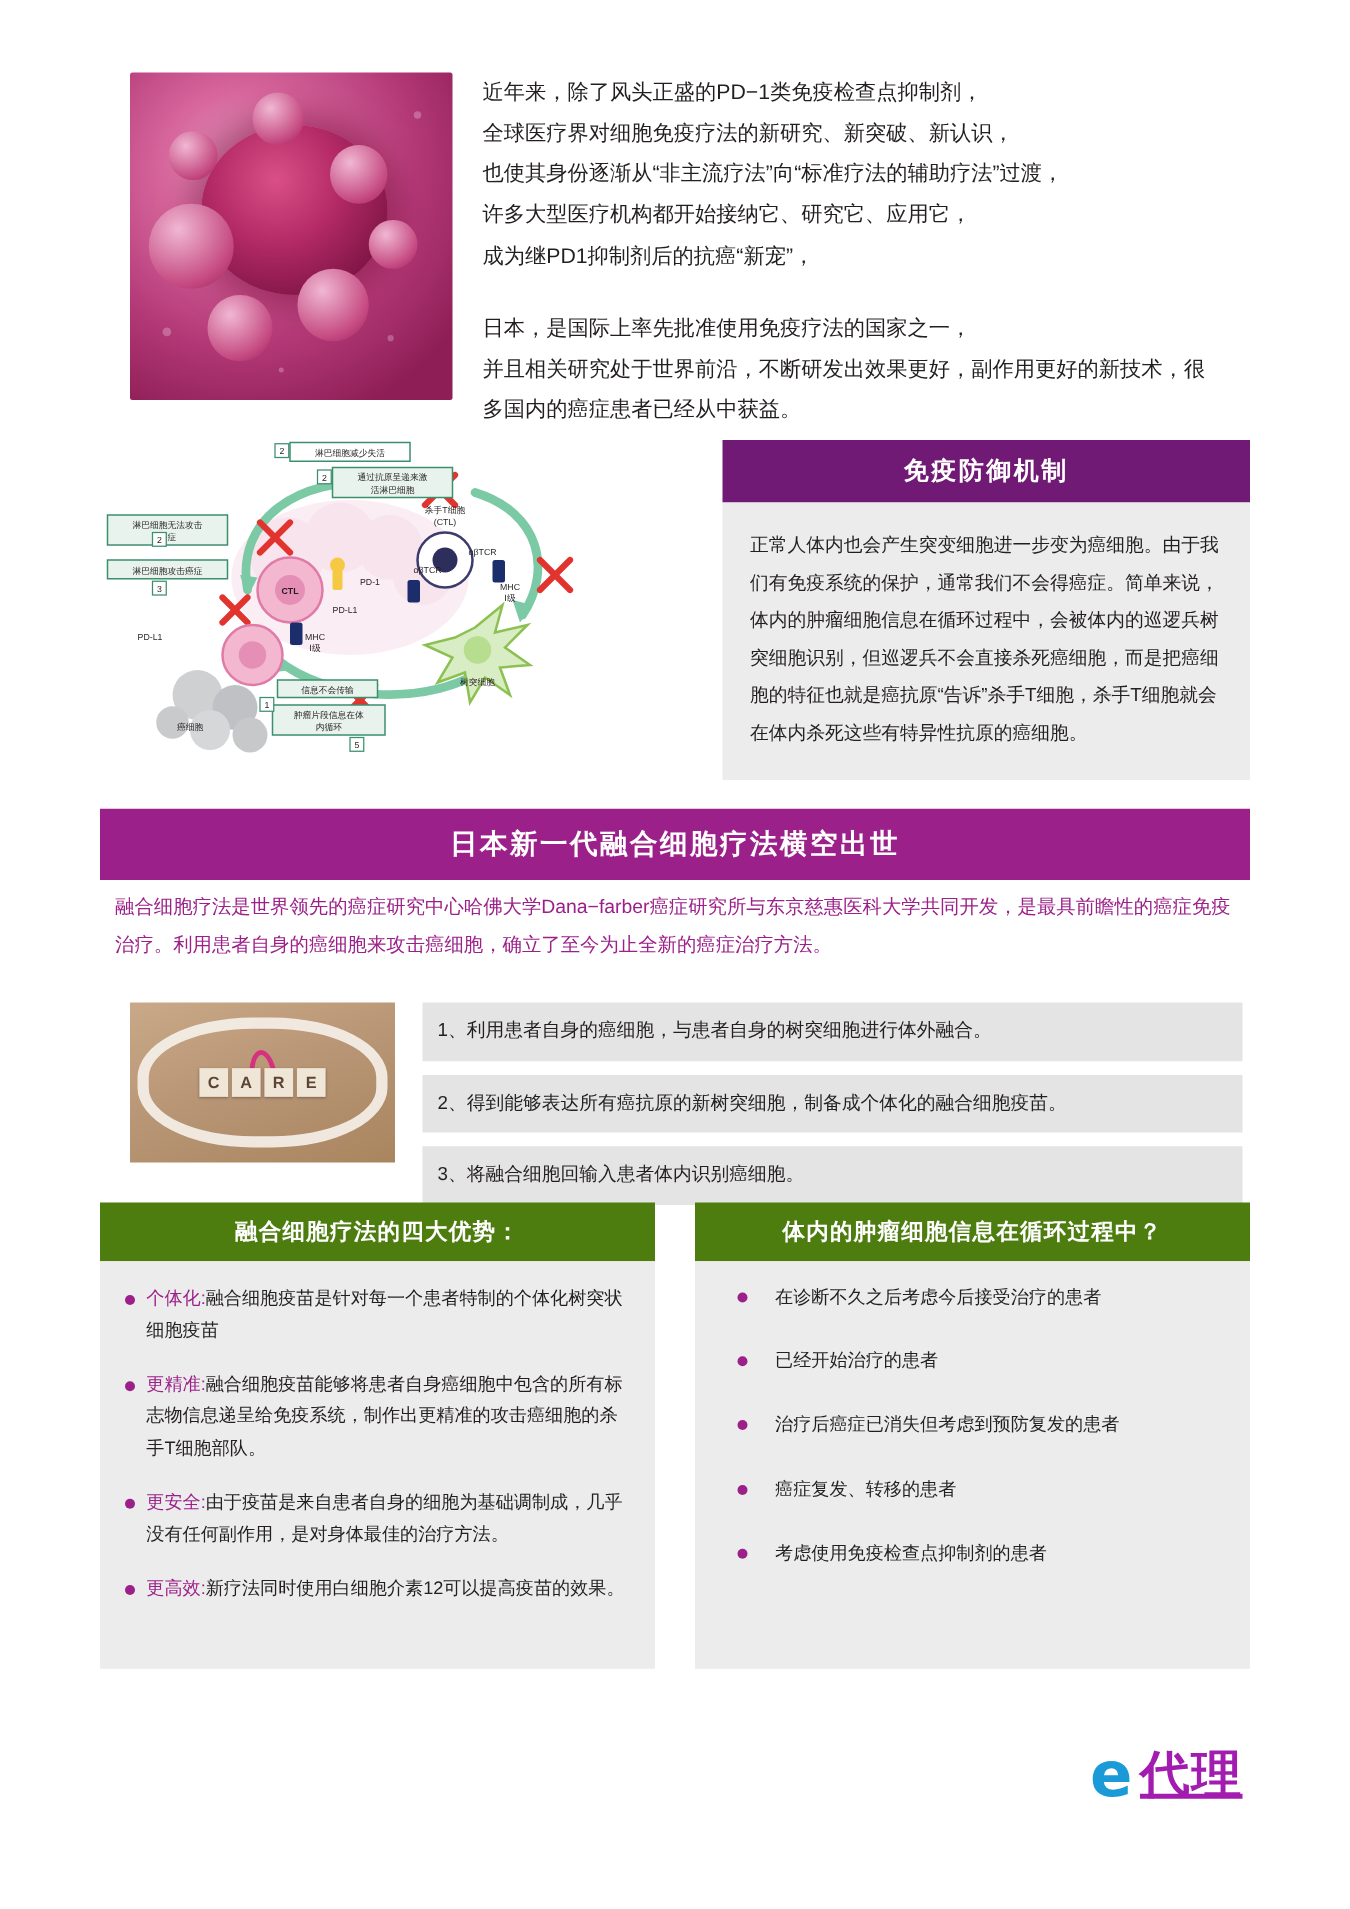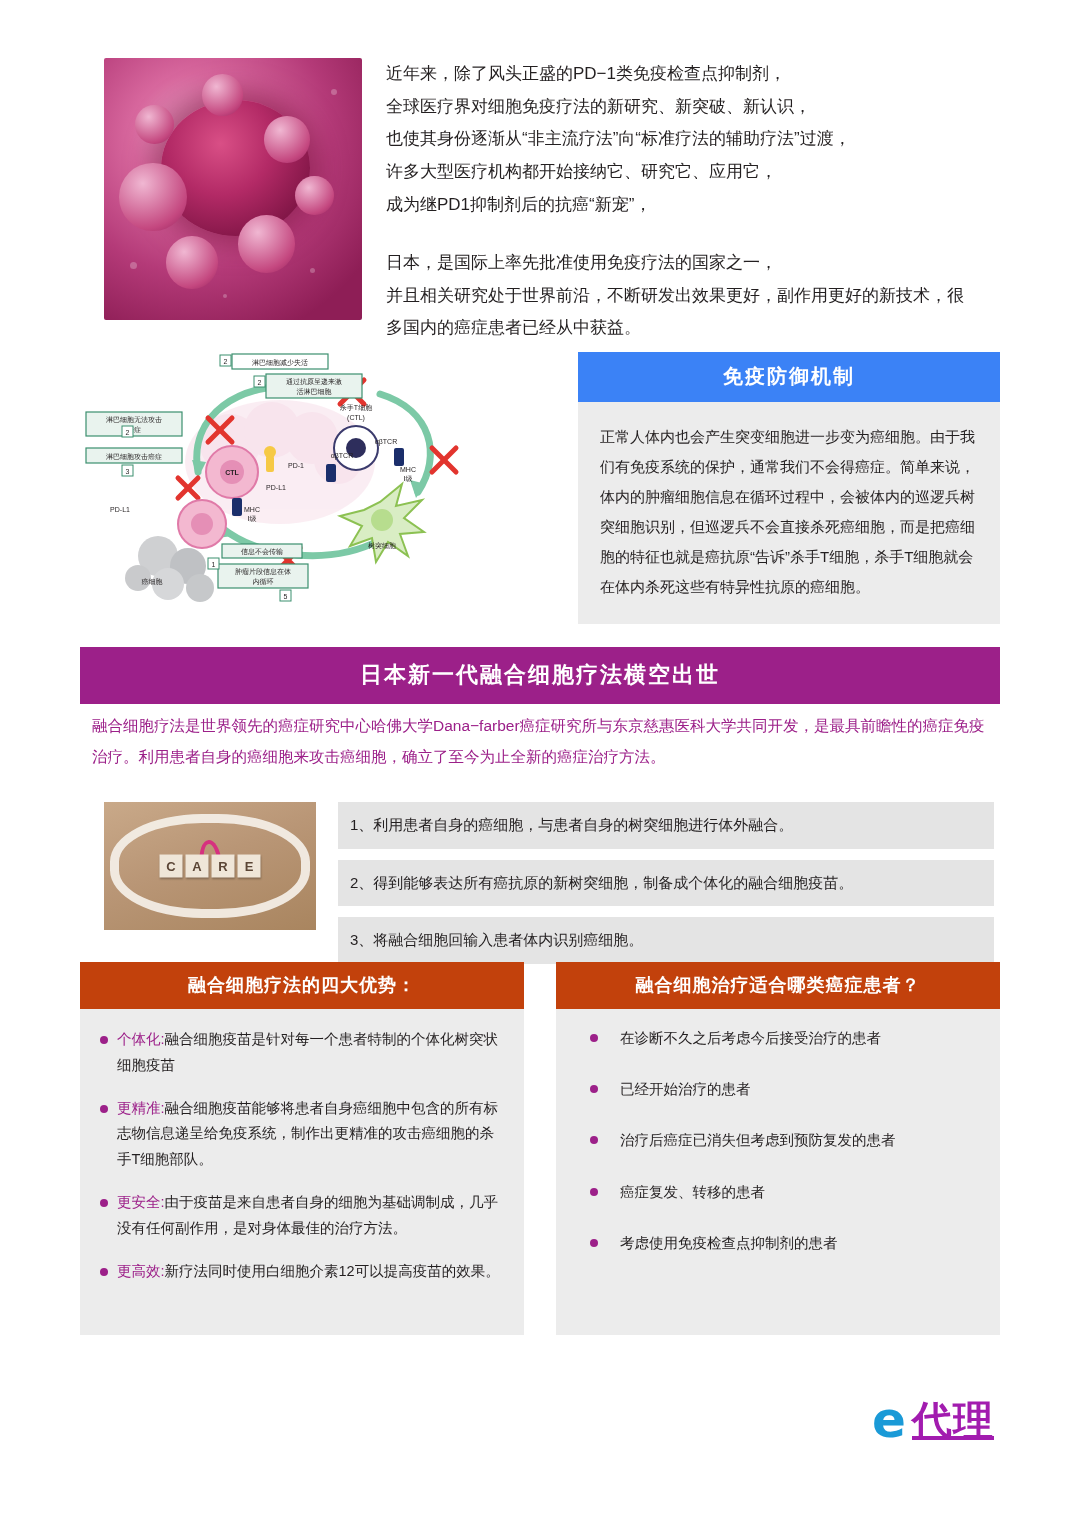--- a/index.html
+++ b/index.html
@@ -94,7 +94,7 @@
     width: 420px;
   }
   .mech-header {
-    background: #3b82f6;
+    background: #701a75;
     color: #ffffff;
     text-align: center;
     font-size: 20px;

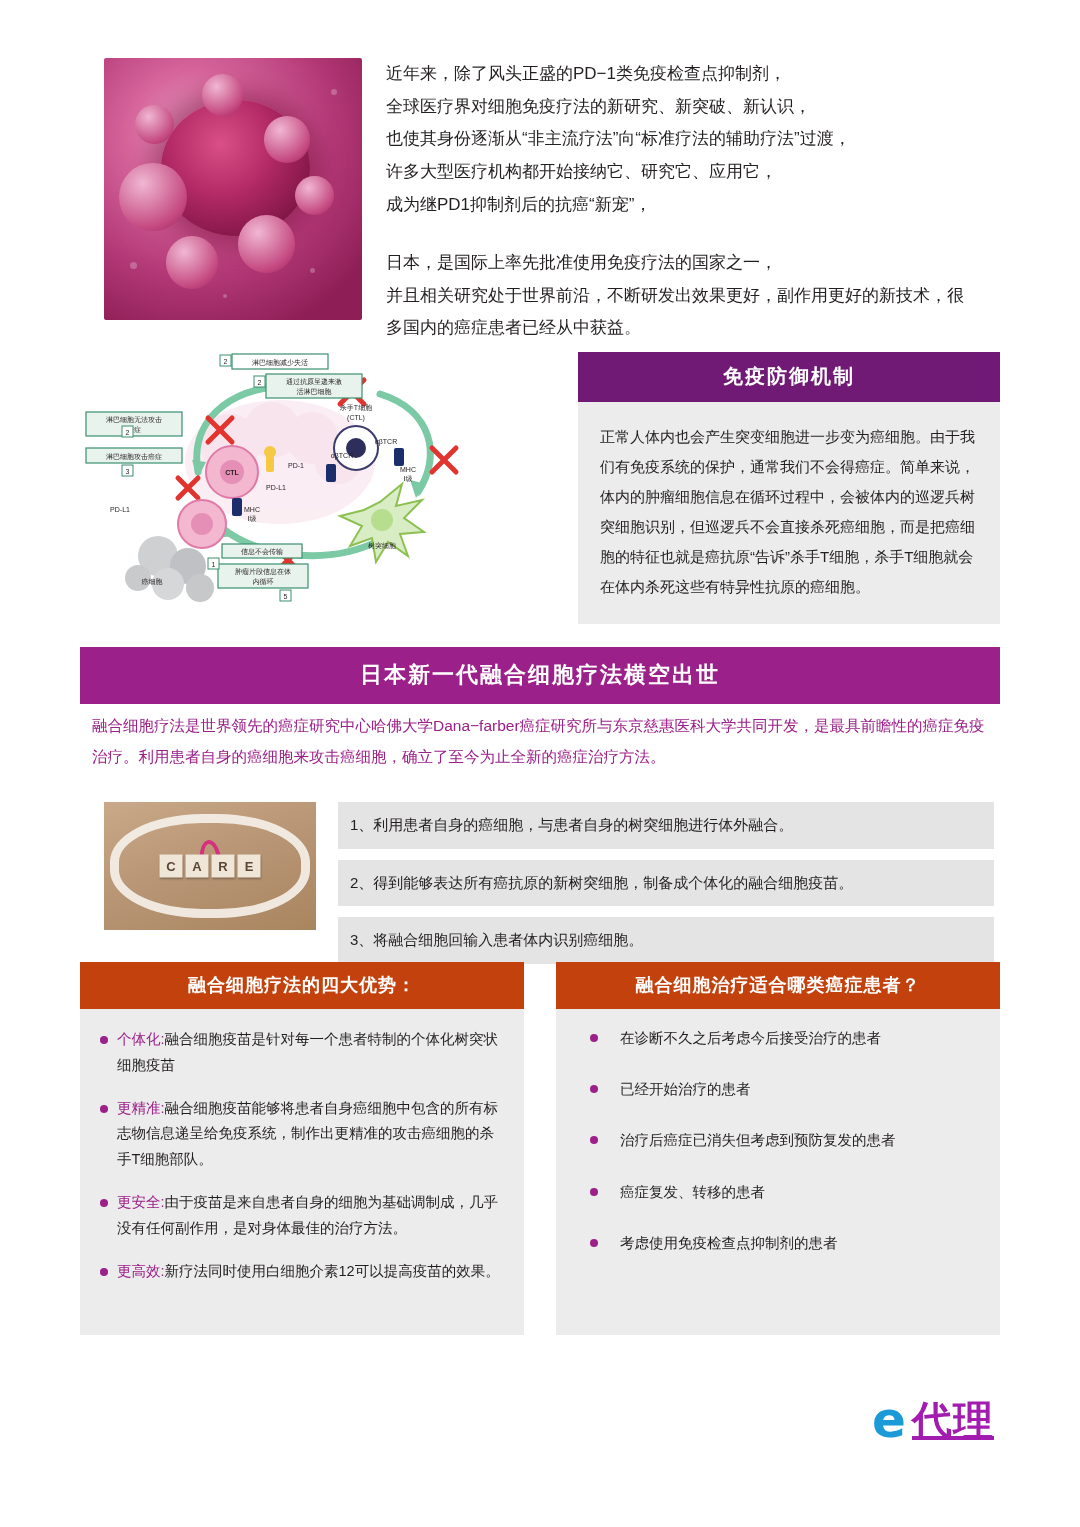--- a/index.html
+++ b/index.html
@@ -220,7 +220,7 @@
     min-width: 0;
   }
   .panel-header {
-    background: #c2410c;
+    background: #4d7c0f;
     color: #ffffff;
     text-align: center;
     font-size: 18px;

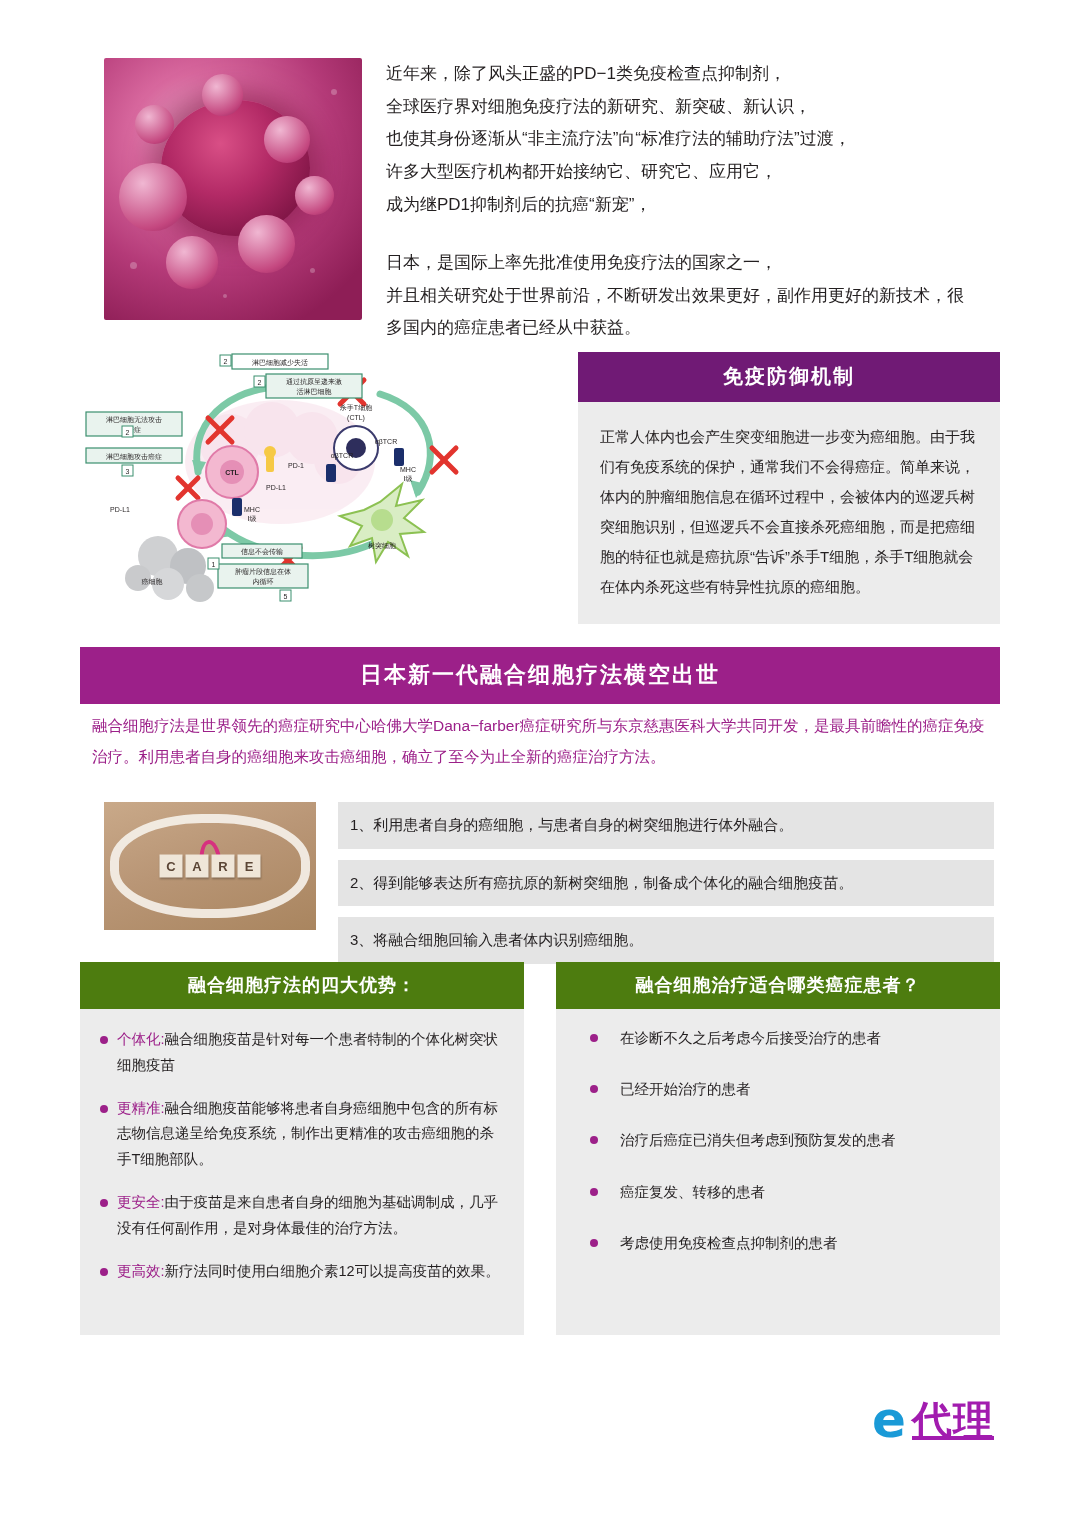--- a/index.html
+++ b/index.html
@@ -519,7 +519,7 @@
     </div>
 
     <div class="panel panel-right">
-      <div class="panel-header">融合细胞治疗适合哪类癌症患者？</div>
+      <div class="panel-header">体内的肿瘤细胞信息在循环过程中？</div>
       <div class="panel-body">
         <div class="pat-item">
           <span class="pat-bullet"></span>

